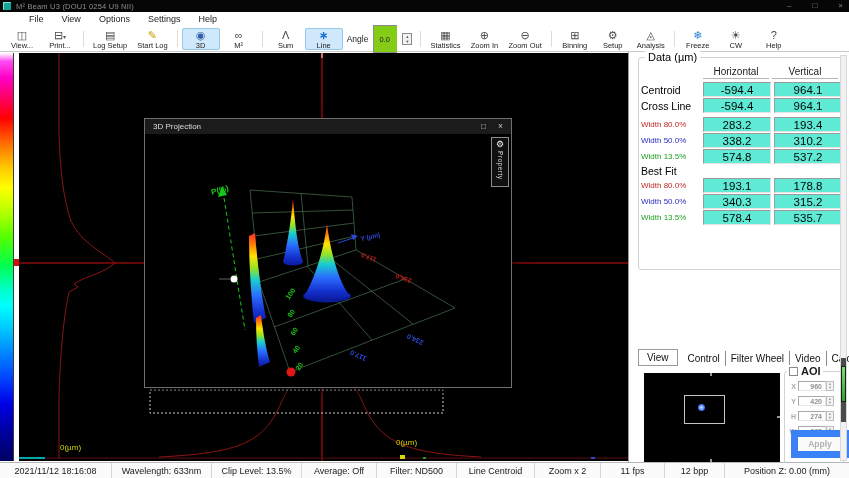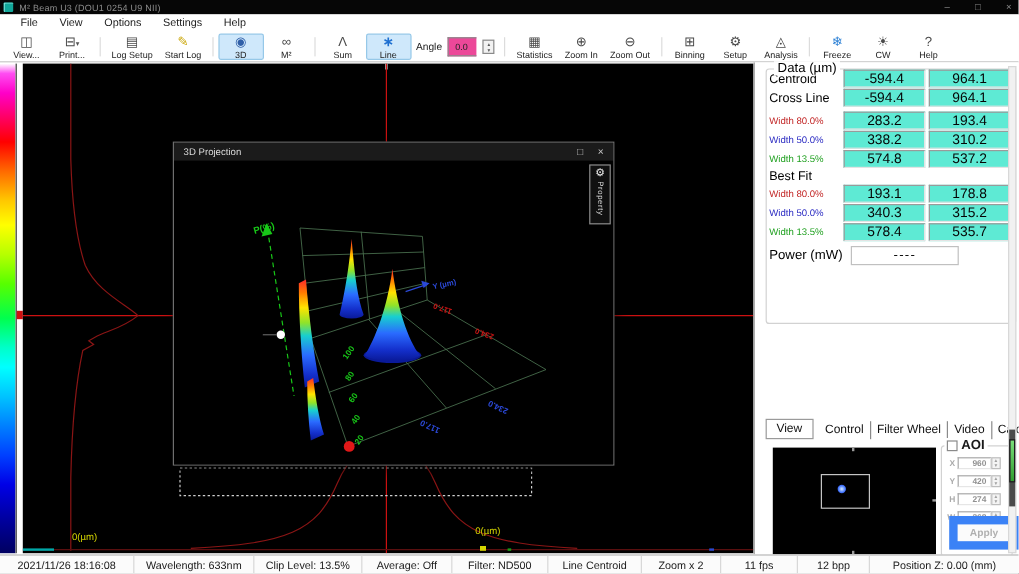--- a/index.html
+++ b/index.html
@@ -12,7 +12,7 @@
   .wincontrols{position:absolute;right:6px;top:0;height:12px;display:flex;gap:21px;align-items:center;}
   .wincontrols span{color:#8a8a8a;font-size:8px;line-height:12px;}
   
-  .menubar{position:absolute;left:0;top:12px;width:849px;height:15px;background:#fff;display:flex;align-items:center;padding-left:8px;box-sizing:border-box;}
+  .menubar{position:absolute;left:0;top:12px;width:849px;height:15px;background:#fff;display:flex;align-items:center;padding-left:20px;box-sizing:border-box;}
   .menuitem{font-size:9px;color:#1c1c1c;padding:0 9px;line-height:15px;}
   
   .toolbar{position:absolute;left:0;top:27px;width:849px;height:25px;background:#fff;border-bottom:1px solid #c9c9c9;display:flex;align-items:stretch;padding-left:3px;box-sizing:border-box;}

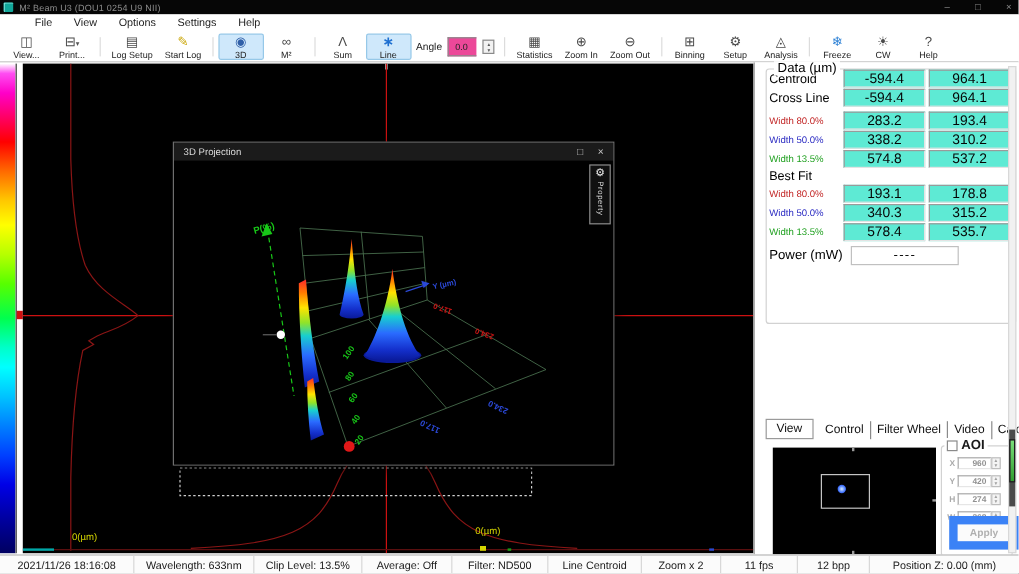--- a/index.html
+++ b/index.html
@@ -24,7 +24,7 @@
   .tsep{width:1px;background:#dcdcdc;margin:4px 4px;}
   .angle-group{display:flex;align-items:center;gap:5px;padding:0 4px;}
   .angle-label{font-size:8.5px;color:#222;}
-  .angle-box{width:24px;height:16px;border:1px solid #8a8a8a;border-right:none;background:#ec4899;font-size:7.5px;color:#222;display:flex;align-items:center;padding-left:5px;box-sizing:border-box;}
+  .angle-box{width:24px;height:28px;border:1px solid #8a8a8a;border-right:none;background:#84cc16;font-size:7.5px;color:#222;display:flex;align-items:center;padding-left:5px;box-sizing:border-box;}
   .spinner{display:flex;flex-direction:column;width:10px;height:12px;border:1px solid #8a8a8a;box-sizing:border-box;background:#f2f2f2;}
   .spinner span{font-size:4.5px;line-height:5px;text-align:center;color:#555;}
   

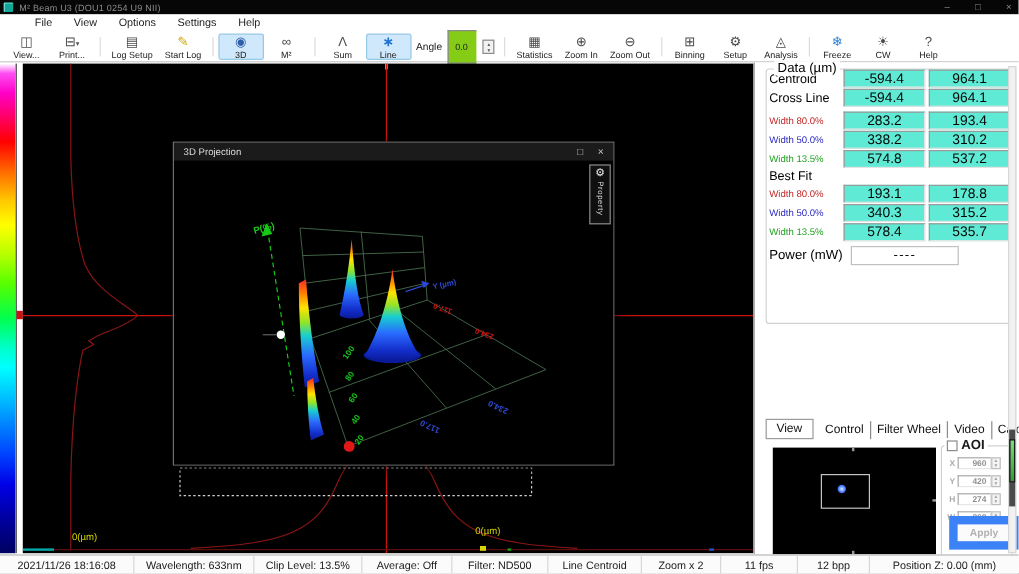--- a/index.html
+++ b/index.html
@@ -313,6 +313,11 @@
 
     <div class="groupbox databox">
       <span class="legend">Data (µm)</span>
+      <div class="dhead">
+        <span class="spacer"></span>
+        <span class="h">Horizontal</span>
+        <span class="h">Vertical</span>
+      </div>
       <div class="drow">
         <span class="dlabel">Centroid</span>
         <span class="dcell">-594.4</span>

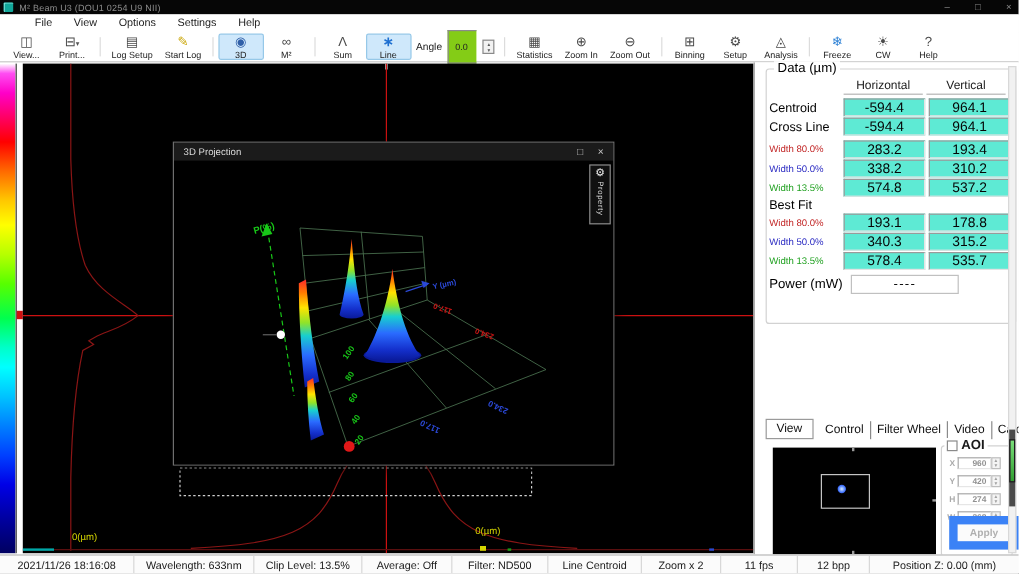--- a/index.html
+++ b/index.html
@@ -362,10 +362,6 @@
         <span class="dcell">578.4</span>
         <span class="dcell">535.7</span>
       </div>
-      <div class="power-row">
-        <span class="plabel">Power (mW)</span>
-        <span class="pcell">----</span>
-      </div>
     </div>
 
     <div class="tabs">

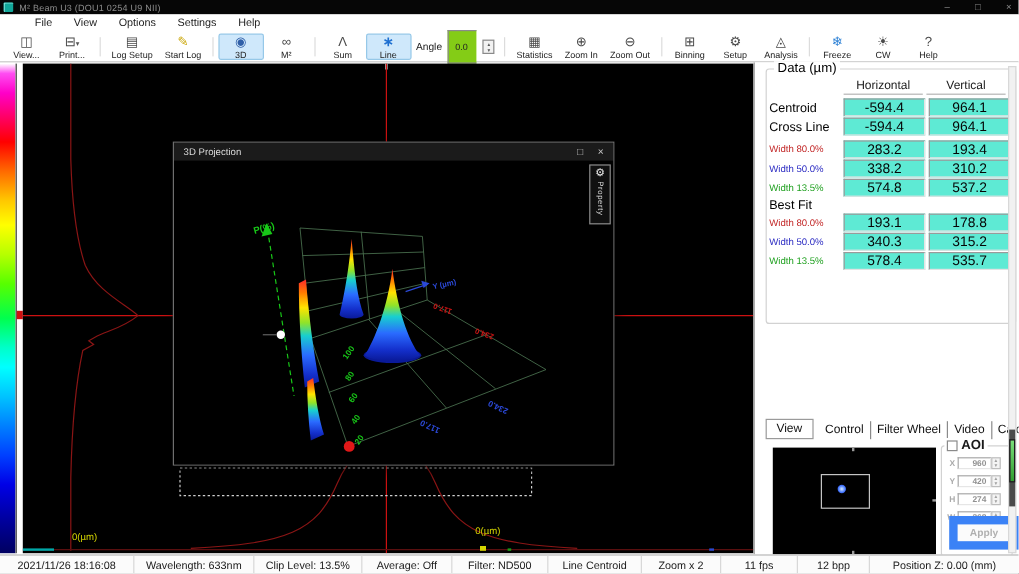--- a/index.html
+++ b/index.html
@@ -428,7 +428,7 @@
   </div>
 
   <div class="statusbar">
-    <span class="sitem" style="width:112px;">2021/11/26 18:16:08</span>
+    <span class="sitem" style="width:112px;">2021/11/12 18:16:08</span>
     <span class="sitem" style="width:100px;">Wavelength: 633nm</span>
     <span class="sitem" style="width:90px;">Clip Level: 13.5%</span>
     <span class="sitem" style="width:75px;">Average: Off</span>

